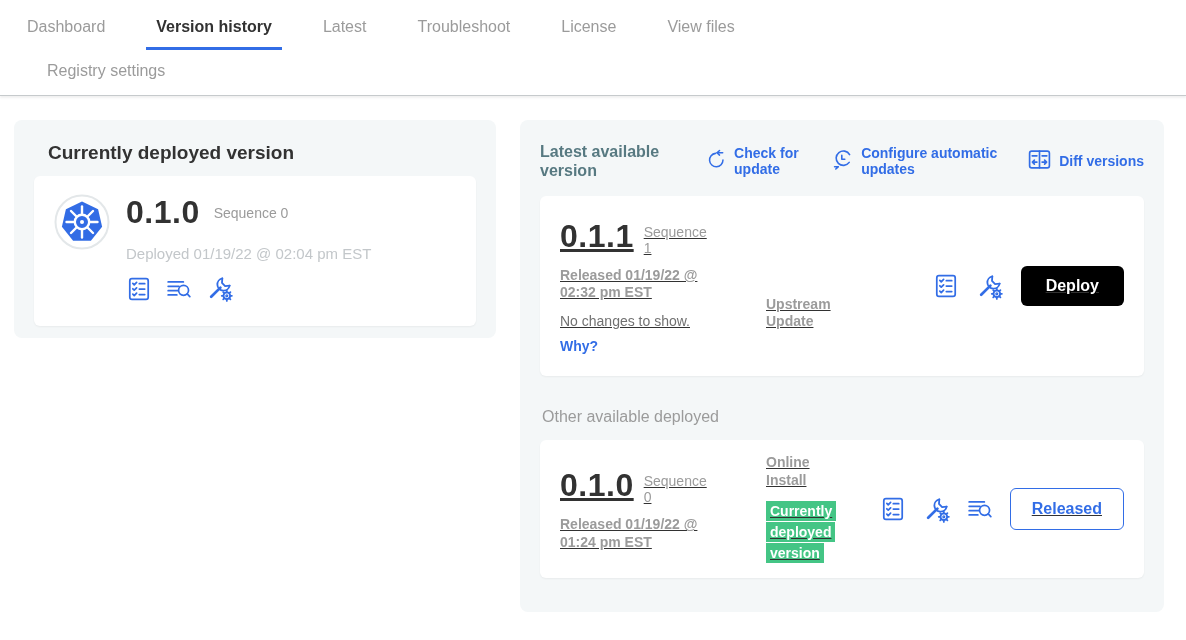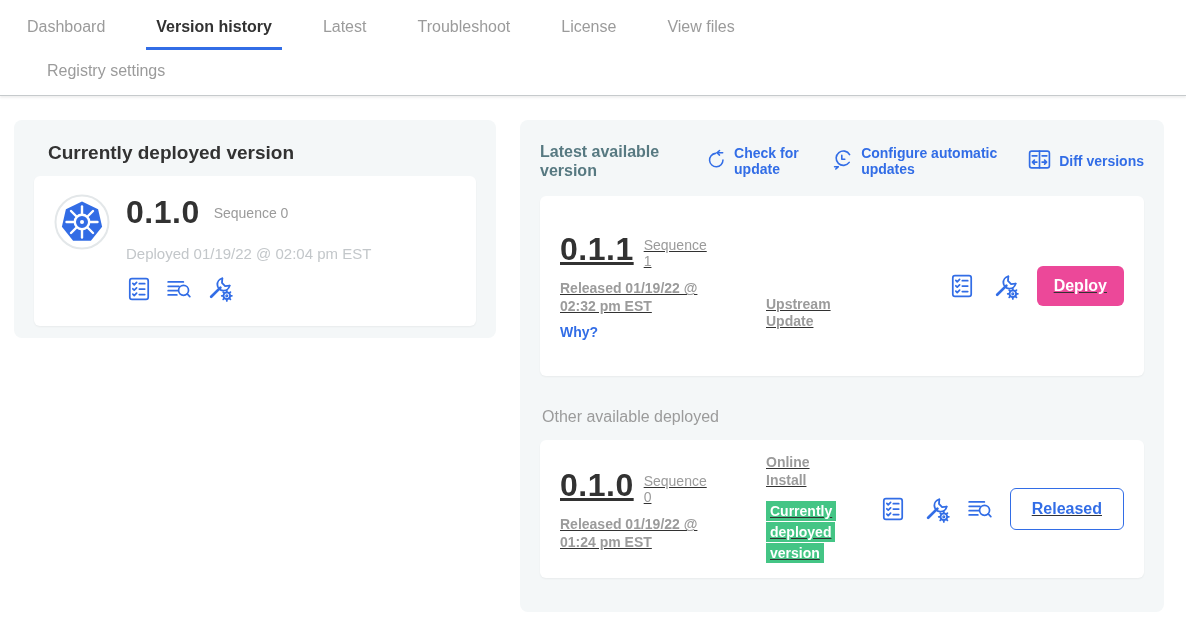--- a/index.html
+++ b/index.html
@@ -86,9 +86,9 @@
   .vc-right { margin-left: auto; align-self: center; display: flex; align-items: center; gap: 17px; }
 
   .btn-primary {
-    background: #ec4899; color: #ffffff; border: none; border-radius: 6px;
+    background: #000000; color: #ffffff; border: none; border-radius: 6px;
     font-family: "Liberation Sans", sans-serif;
-    font-size: 16px; font-weight: 700; padding: 11px 17px; cursor: pointer; margin-left: 1px;
+    font-size: 16px; font-weight: 700; padding: 11px 25px; cursor: pointer; margin-left: 1px;
   }
   .btn-outline {
     background: #ffffff; color: #326de6; border: 1px solid #326de6; border-radius: 6px;

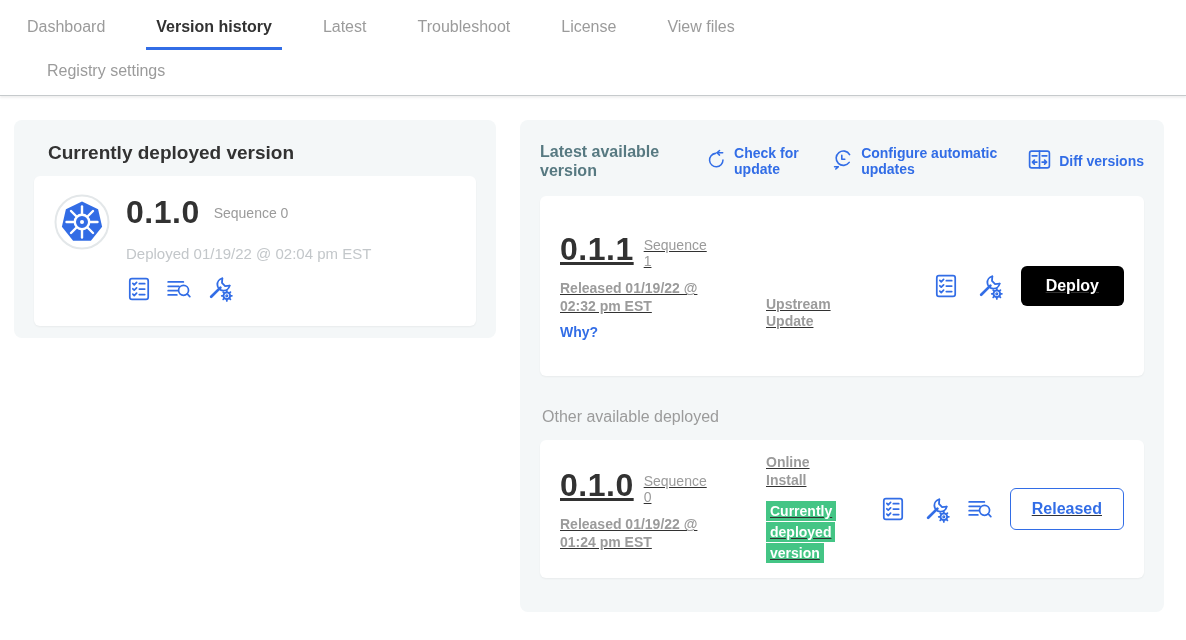--- a/index.html
+++ b/index.html
@@ -259,6 +259,7 @@
         <span class="ver-seq" style="margin-top:6px;">Sequence 1</span>
       </div>
       <div class="released-ts">Released 01/19/22 @ 02:32 pm EST</div>
+      <div class="no-changes">No changes to show.</div>
       <span class="why-link">Why?</span>
     </div>
     <div class="vc-col2 offset">

